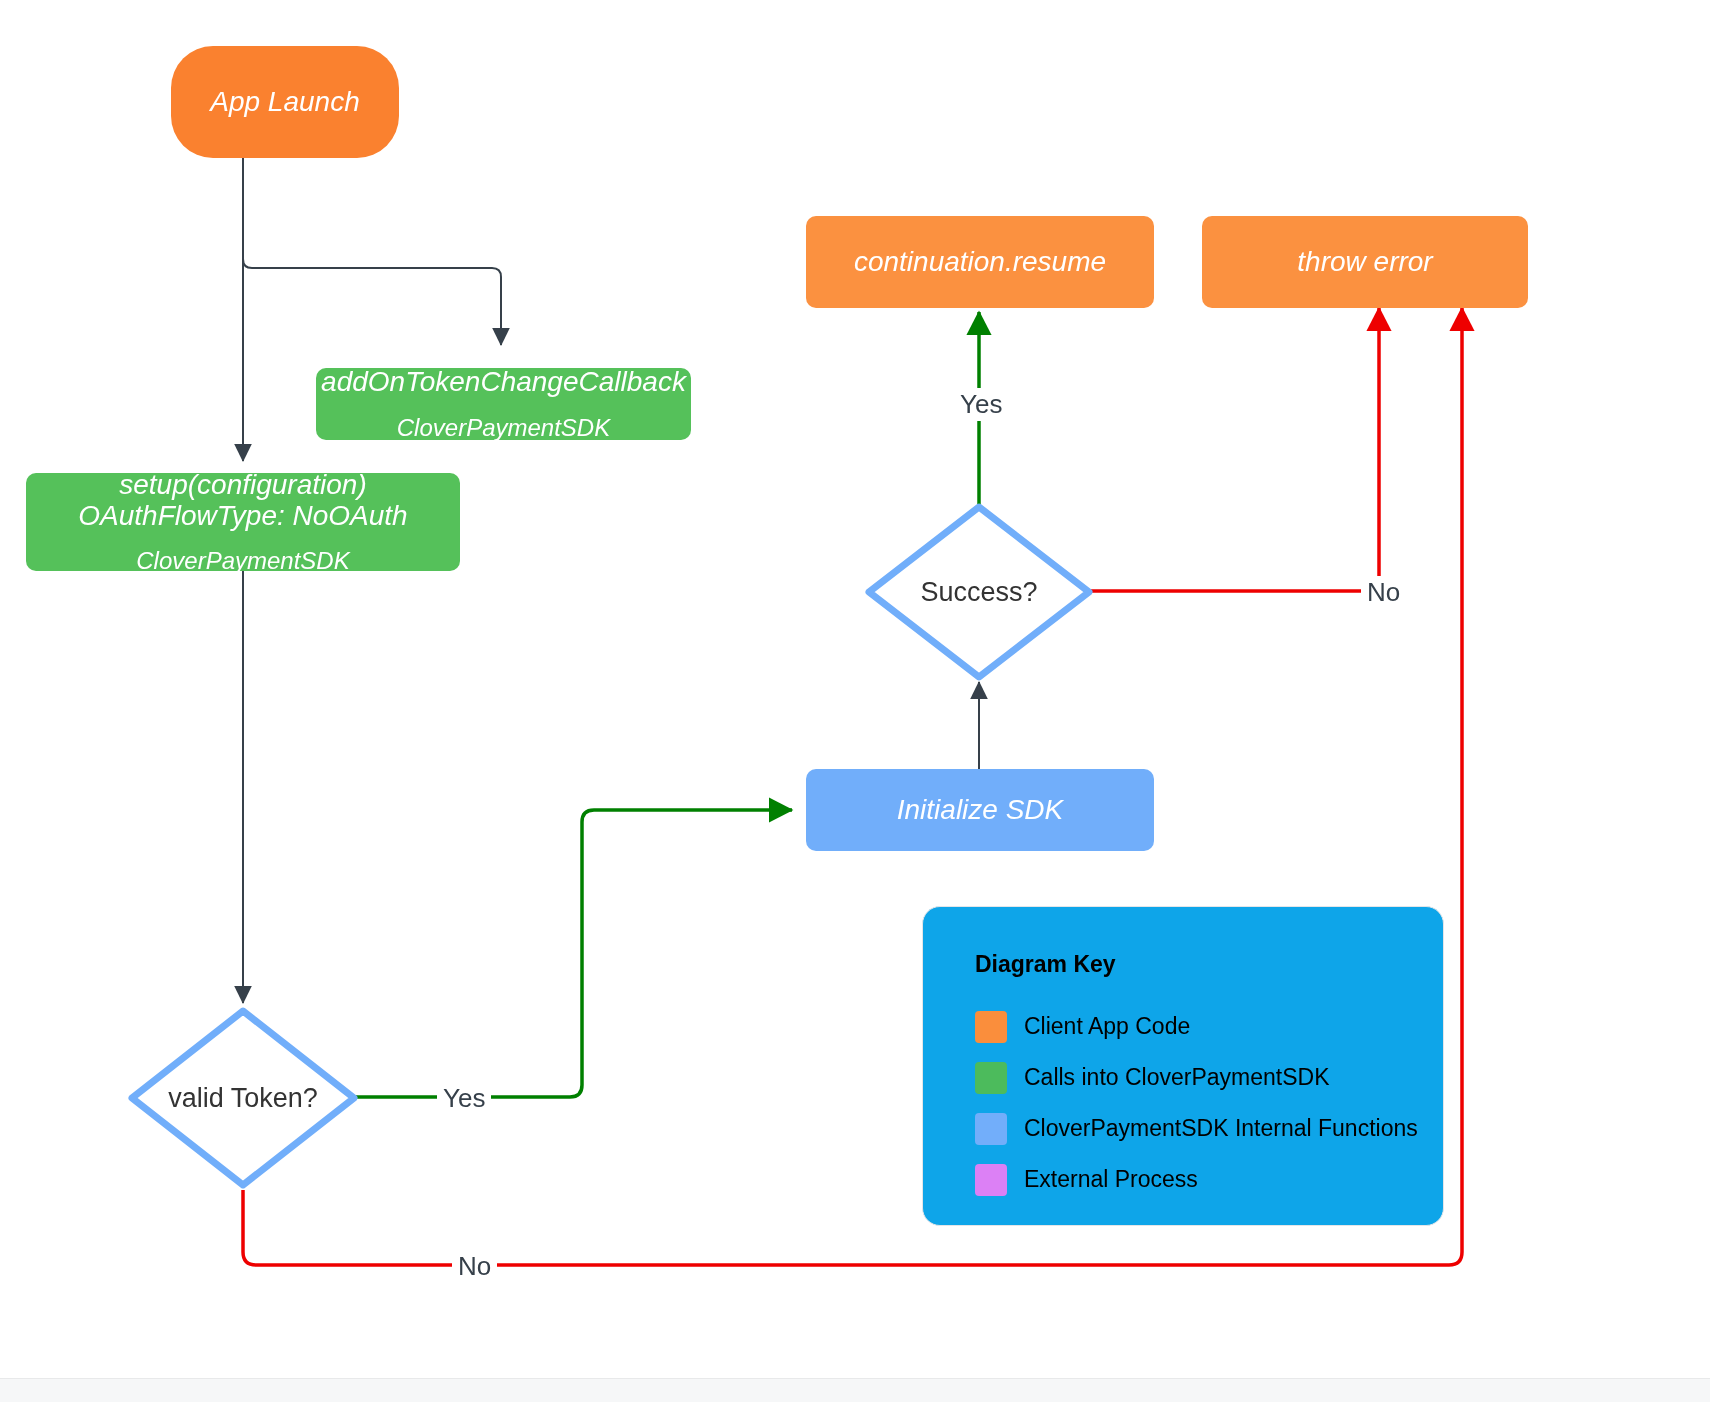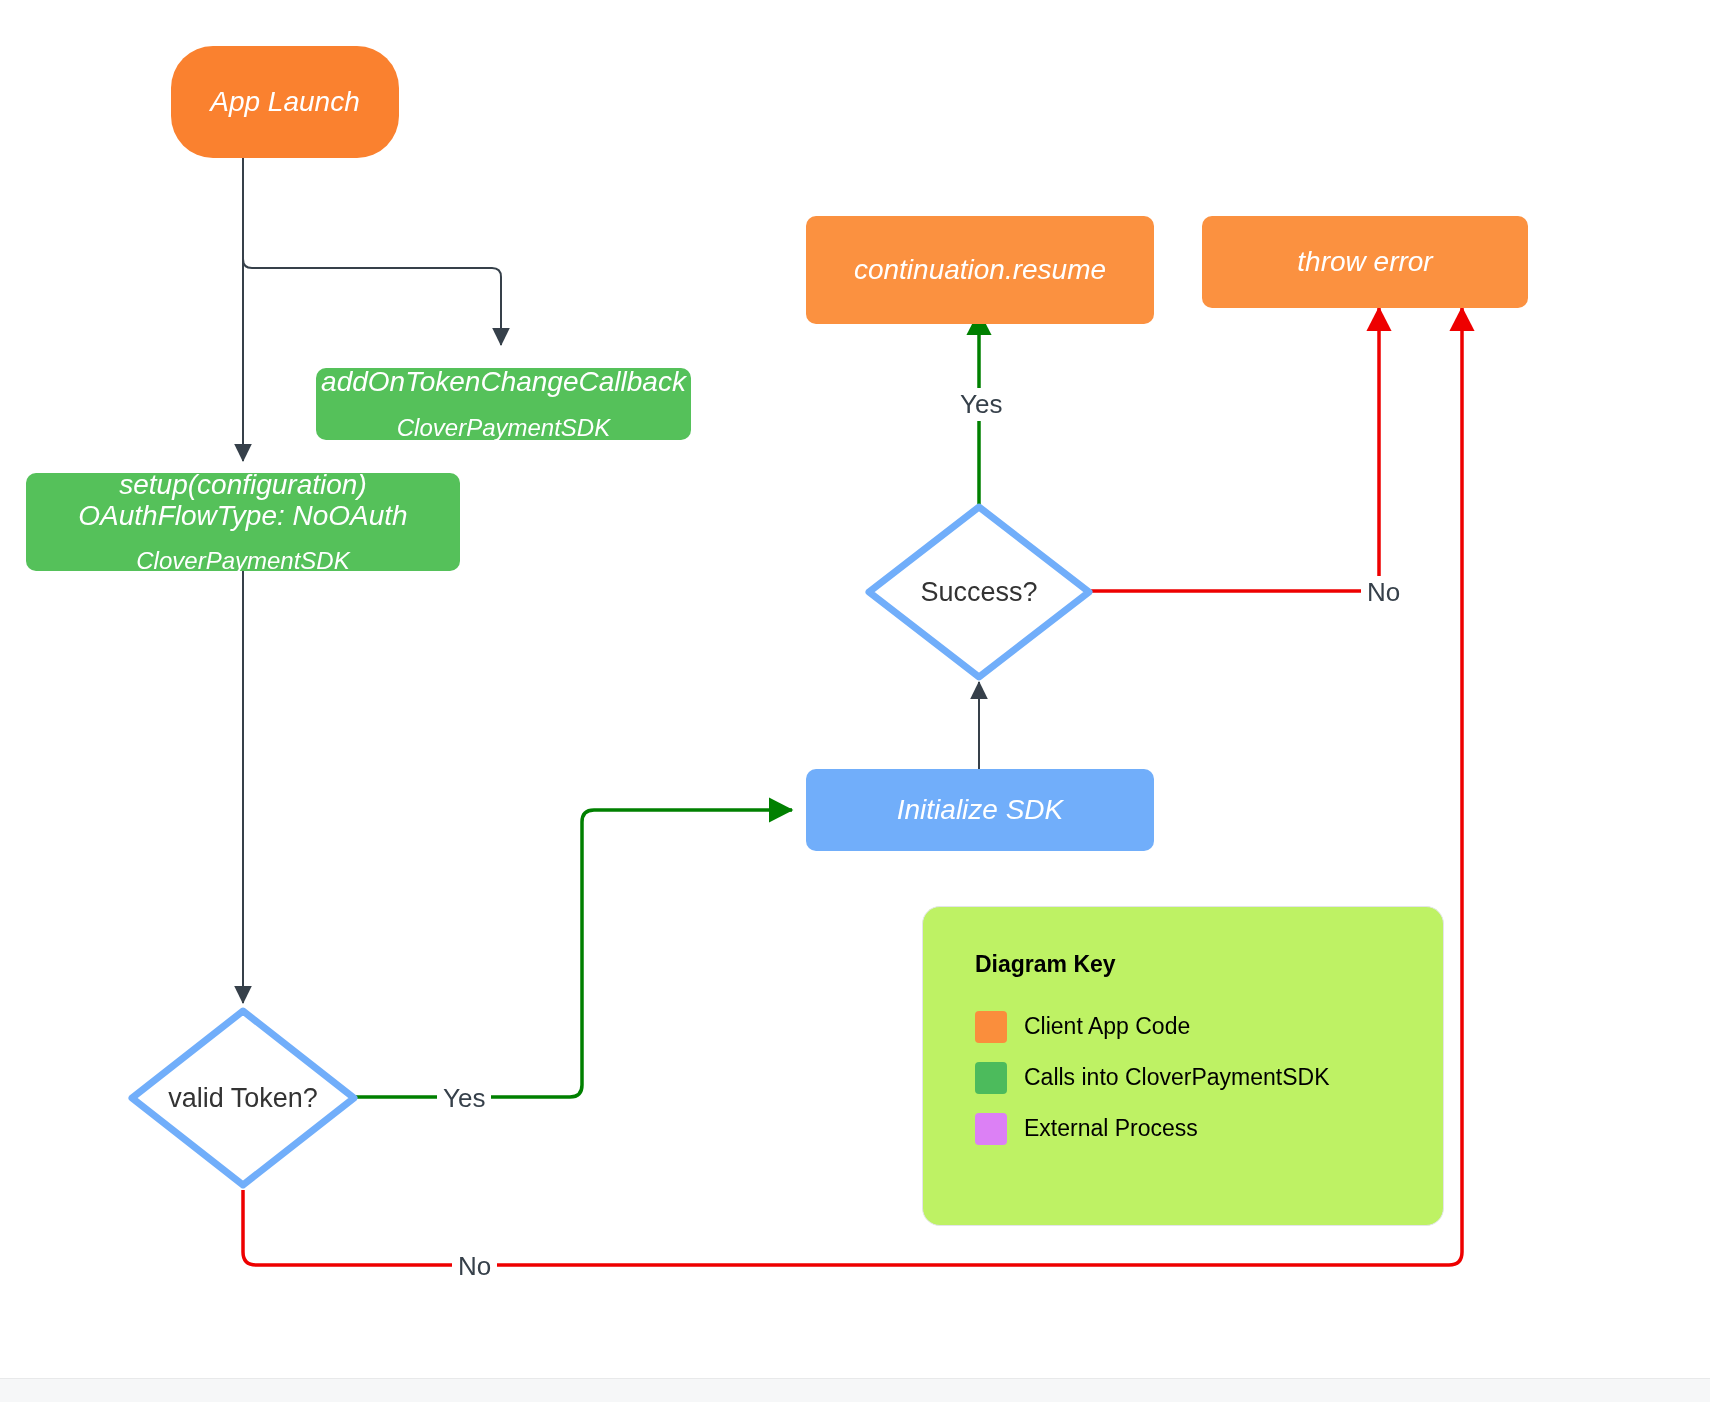--- a/index.html
+++ b/index.html
@@ -203,7 +203,7 @@
     <span class="dlabel">Success?</span>
   </div>
 
-  <div class="node n-orange-soft" style="left:806px; top:216px; width:348px; height:108px;">
+  <div class="node n-orange-soft" style="left:806px; top:216px; width:348px; height:92px;">
     <span class="title">continuation.resume</span>
   </div>
 

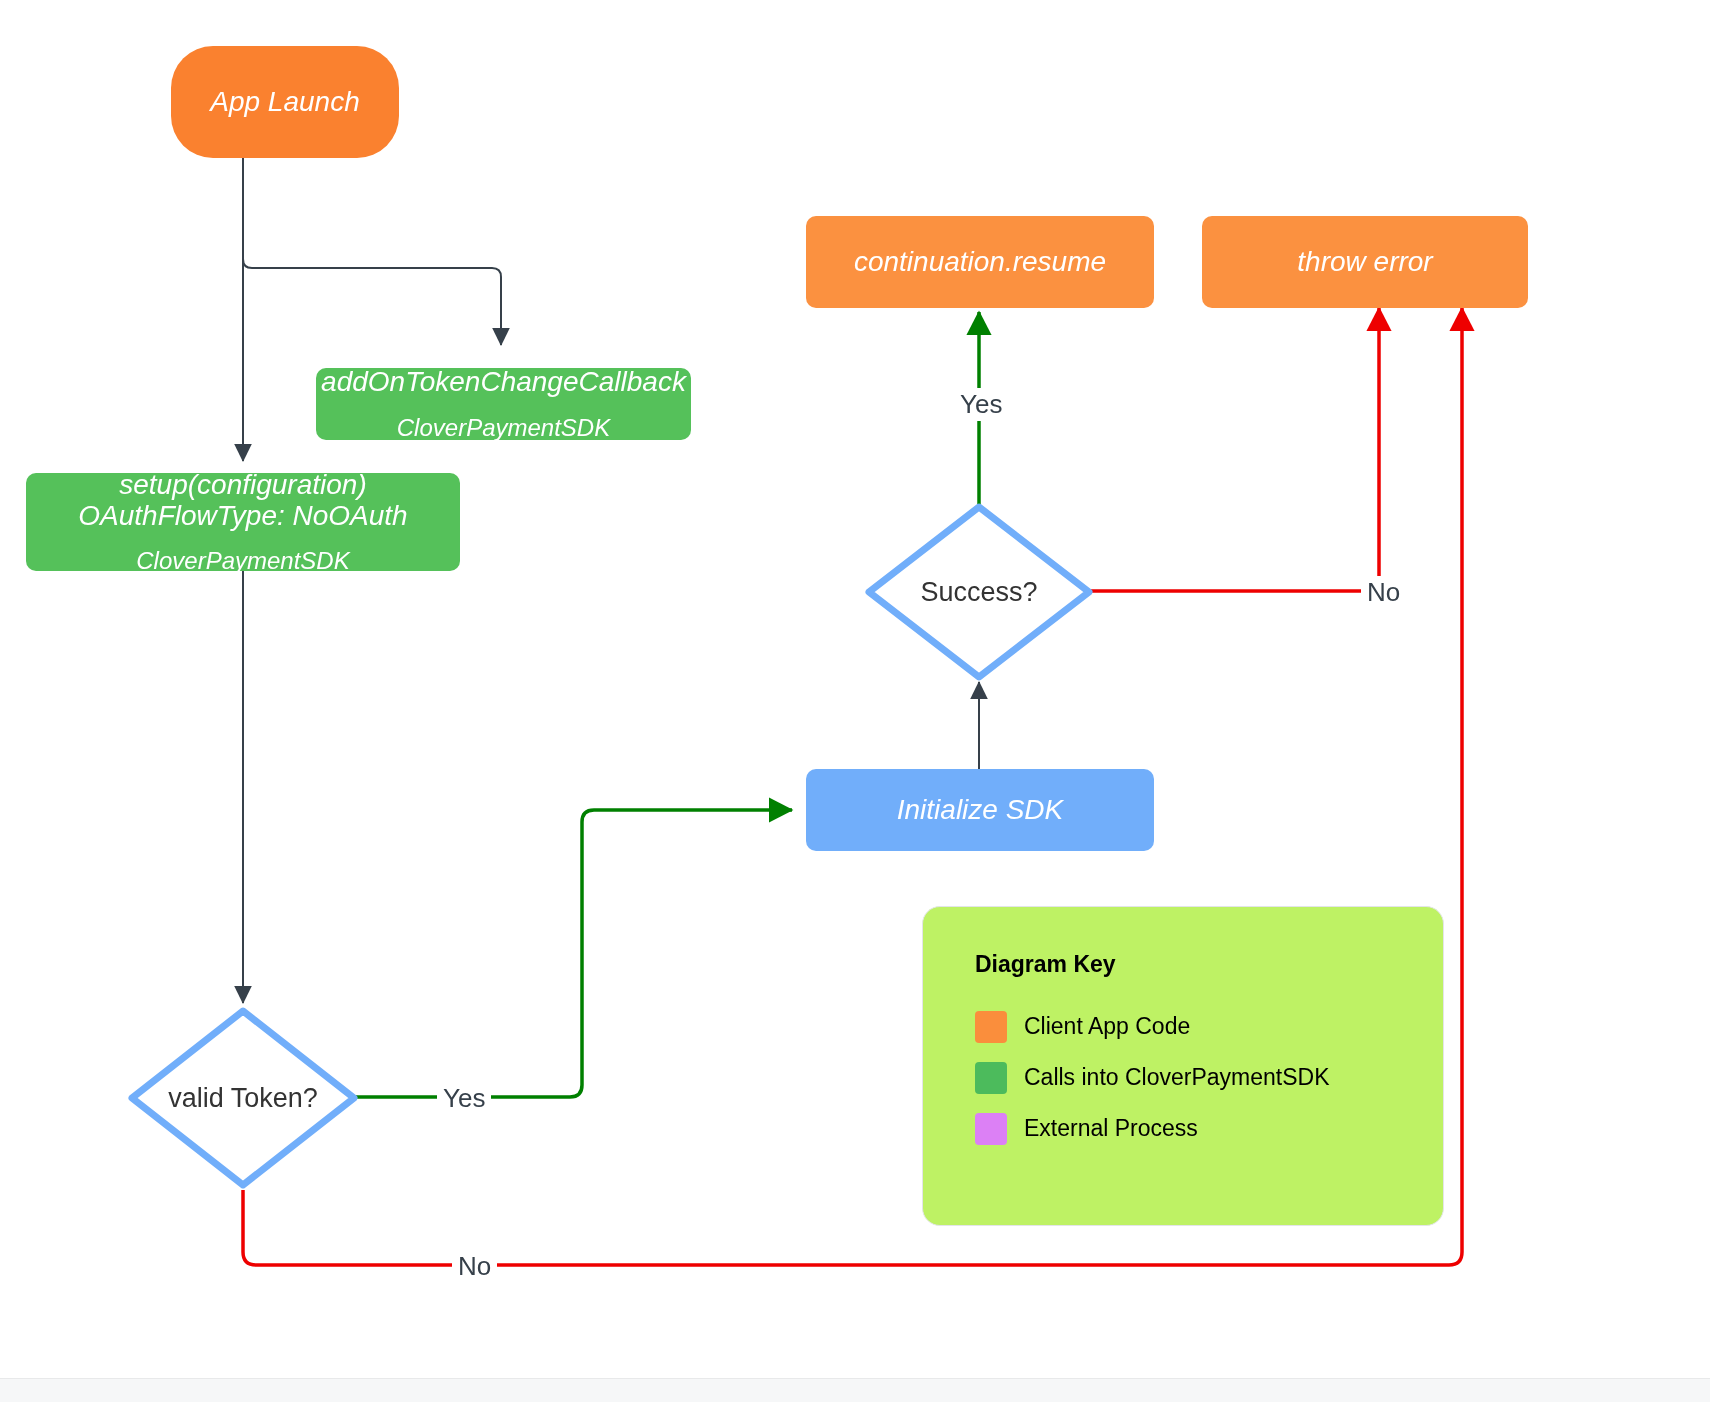--- a/index.html
+++ b/index.html
@@ -85,7 +85,7 @@
   
   .legend {
     position: absolute;
-    background: #bef264;
+    background: #0ea5e9;
     border: 1.5px solid #e3e5e8;
     border-radius: 18px;
     z-index: 6;

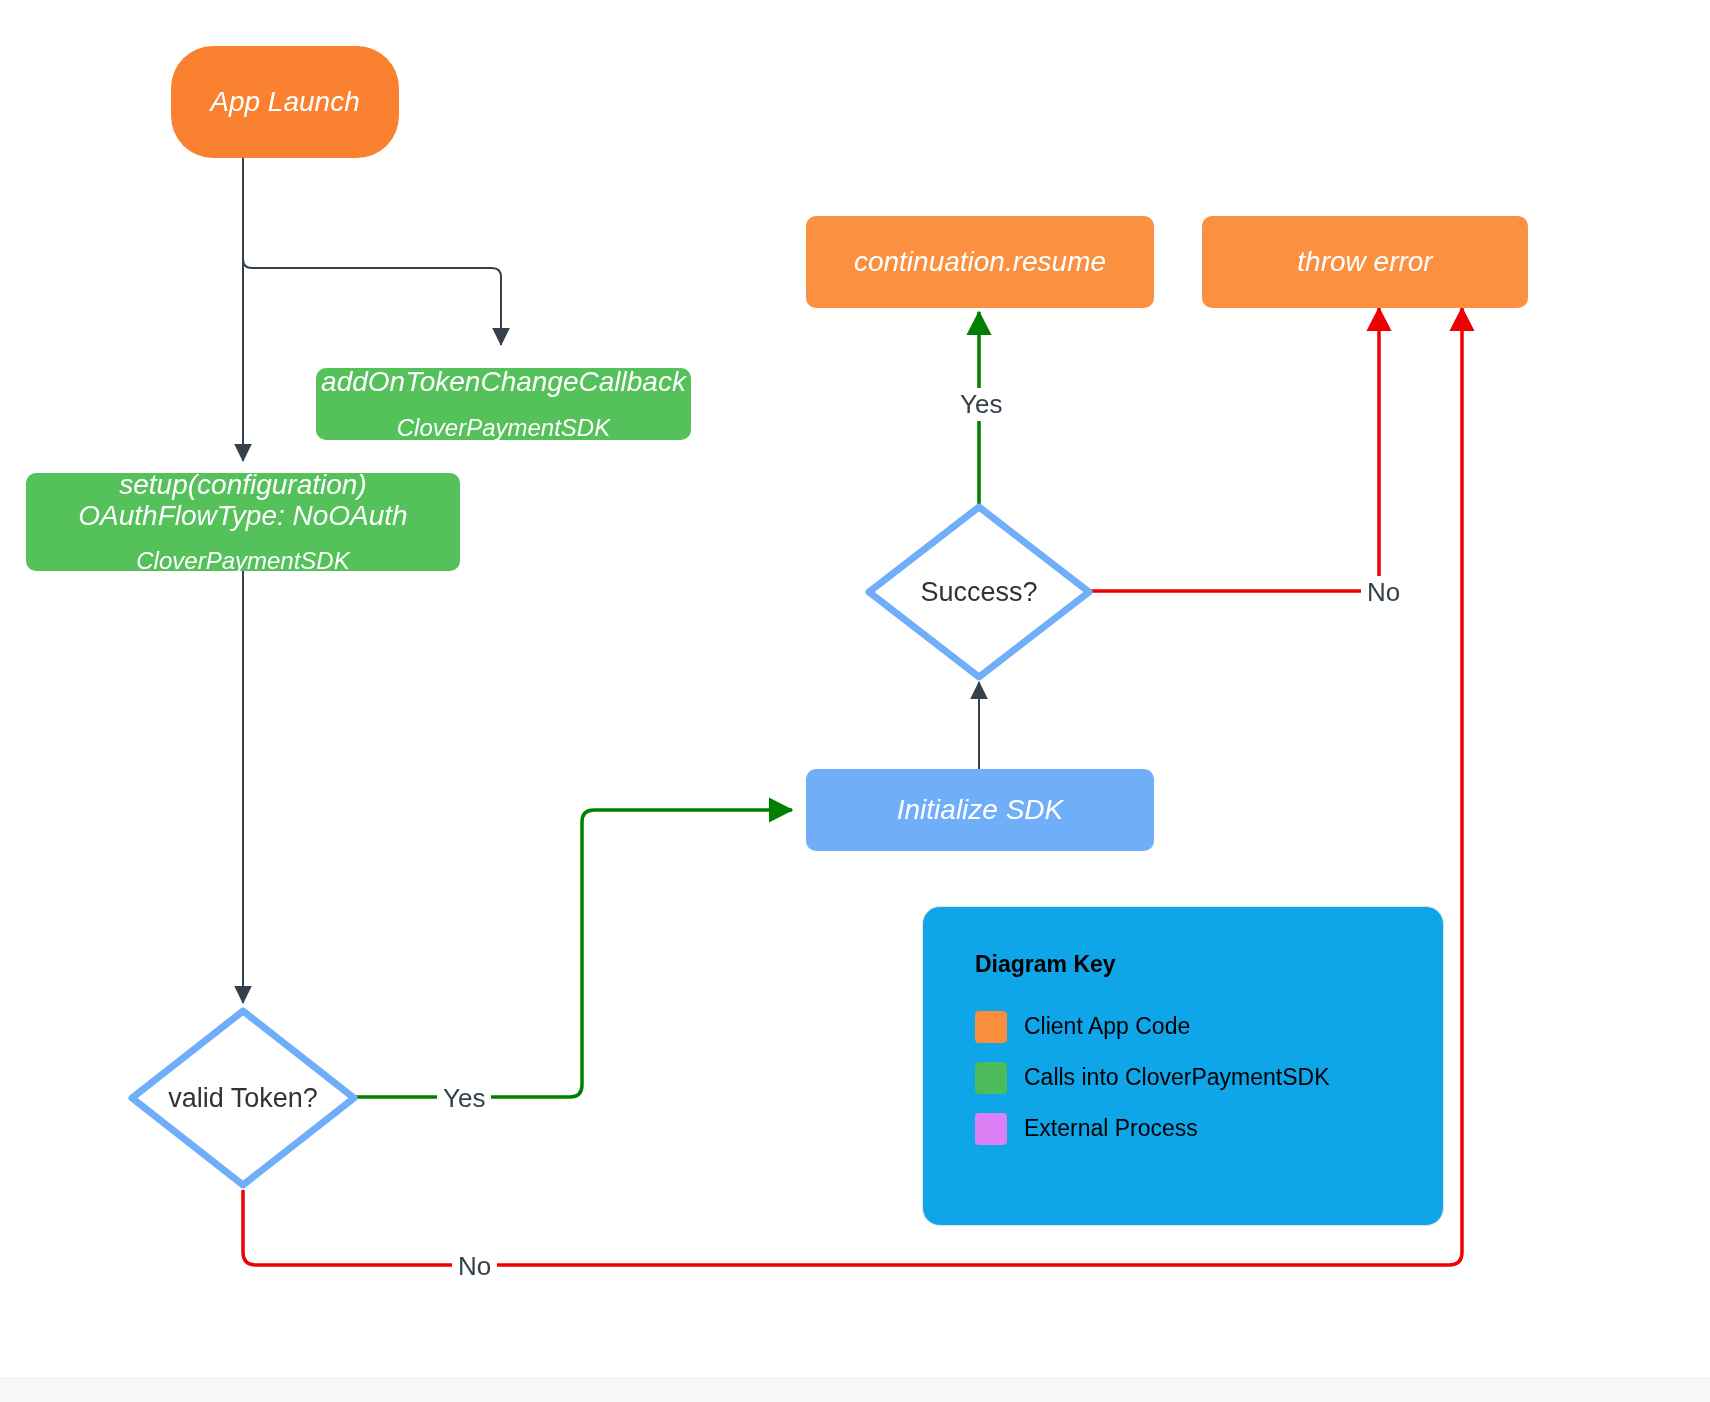--- a/index.html
+++ b/index.html
@@ -233,6 +233,10 @@
         <span class="legend-label">Calls into CloverPaymentSDK</span>
       </div>
 
+      <div class="legend-row">
+        <span class="legend-swatch" style="background:#72AEFA;"></span>
+        <span class="legend-label">CloverPaymentSDK Internal Functions</span>
+      </div>
 
       <div class="legend-row">
         <span class="legend-swatch" style="background:#DC80F5;"></span>

